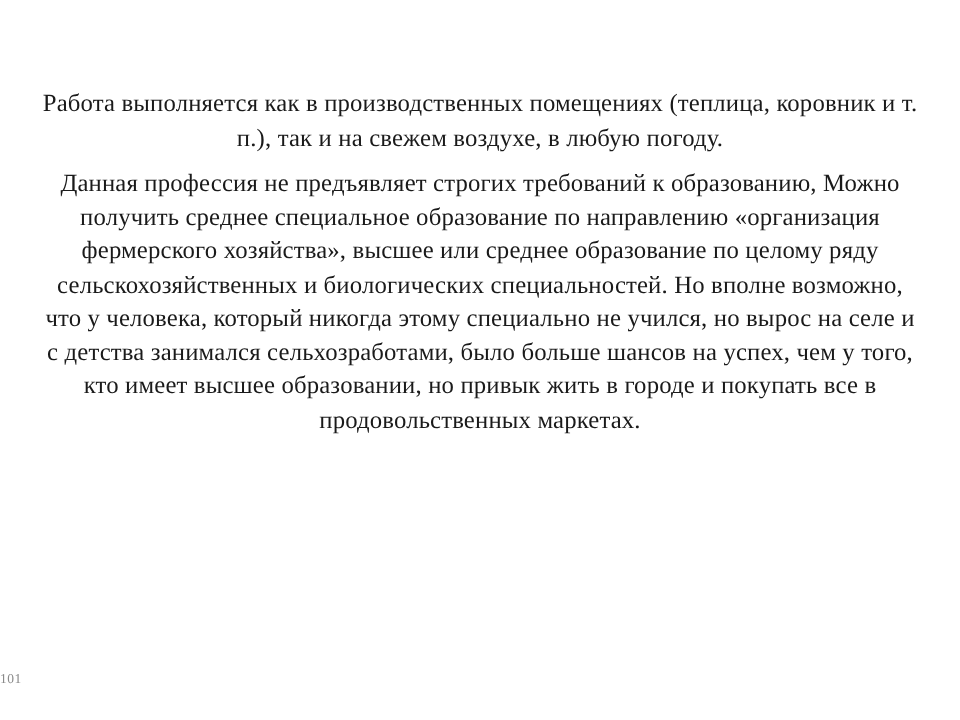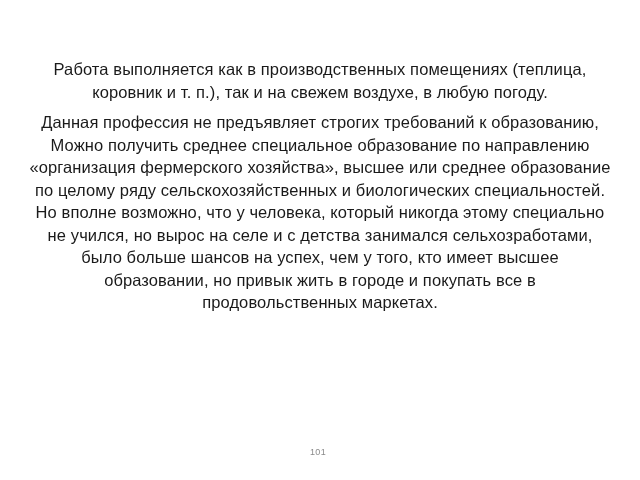--- a/index.html
+++ b/index.html
@@ -20,6 +20,7 @@
     height: 480px;
     box-sizing: border-box;
     background: #ffffff;
+    font-family: Liberation Serif, serif;
   }
   .body-block {
     position: absolute;

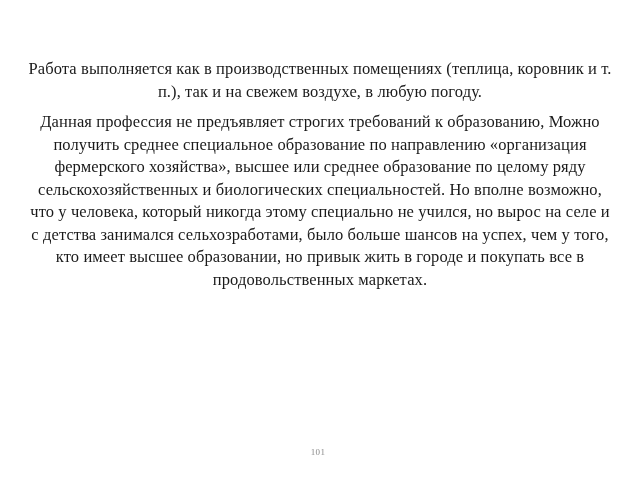--- a/index.html
+++ b/index.html
@@ -45,7 +45,6 @@
     left: 0;
     right: 0;
     top: 447px;
-    text-align: center;
     font-size: 9px;
     color: #8a8a8a;
     letter-spacing: 0.3px;

